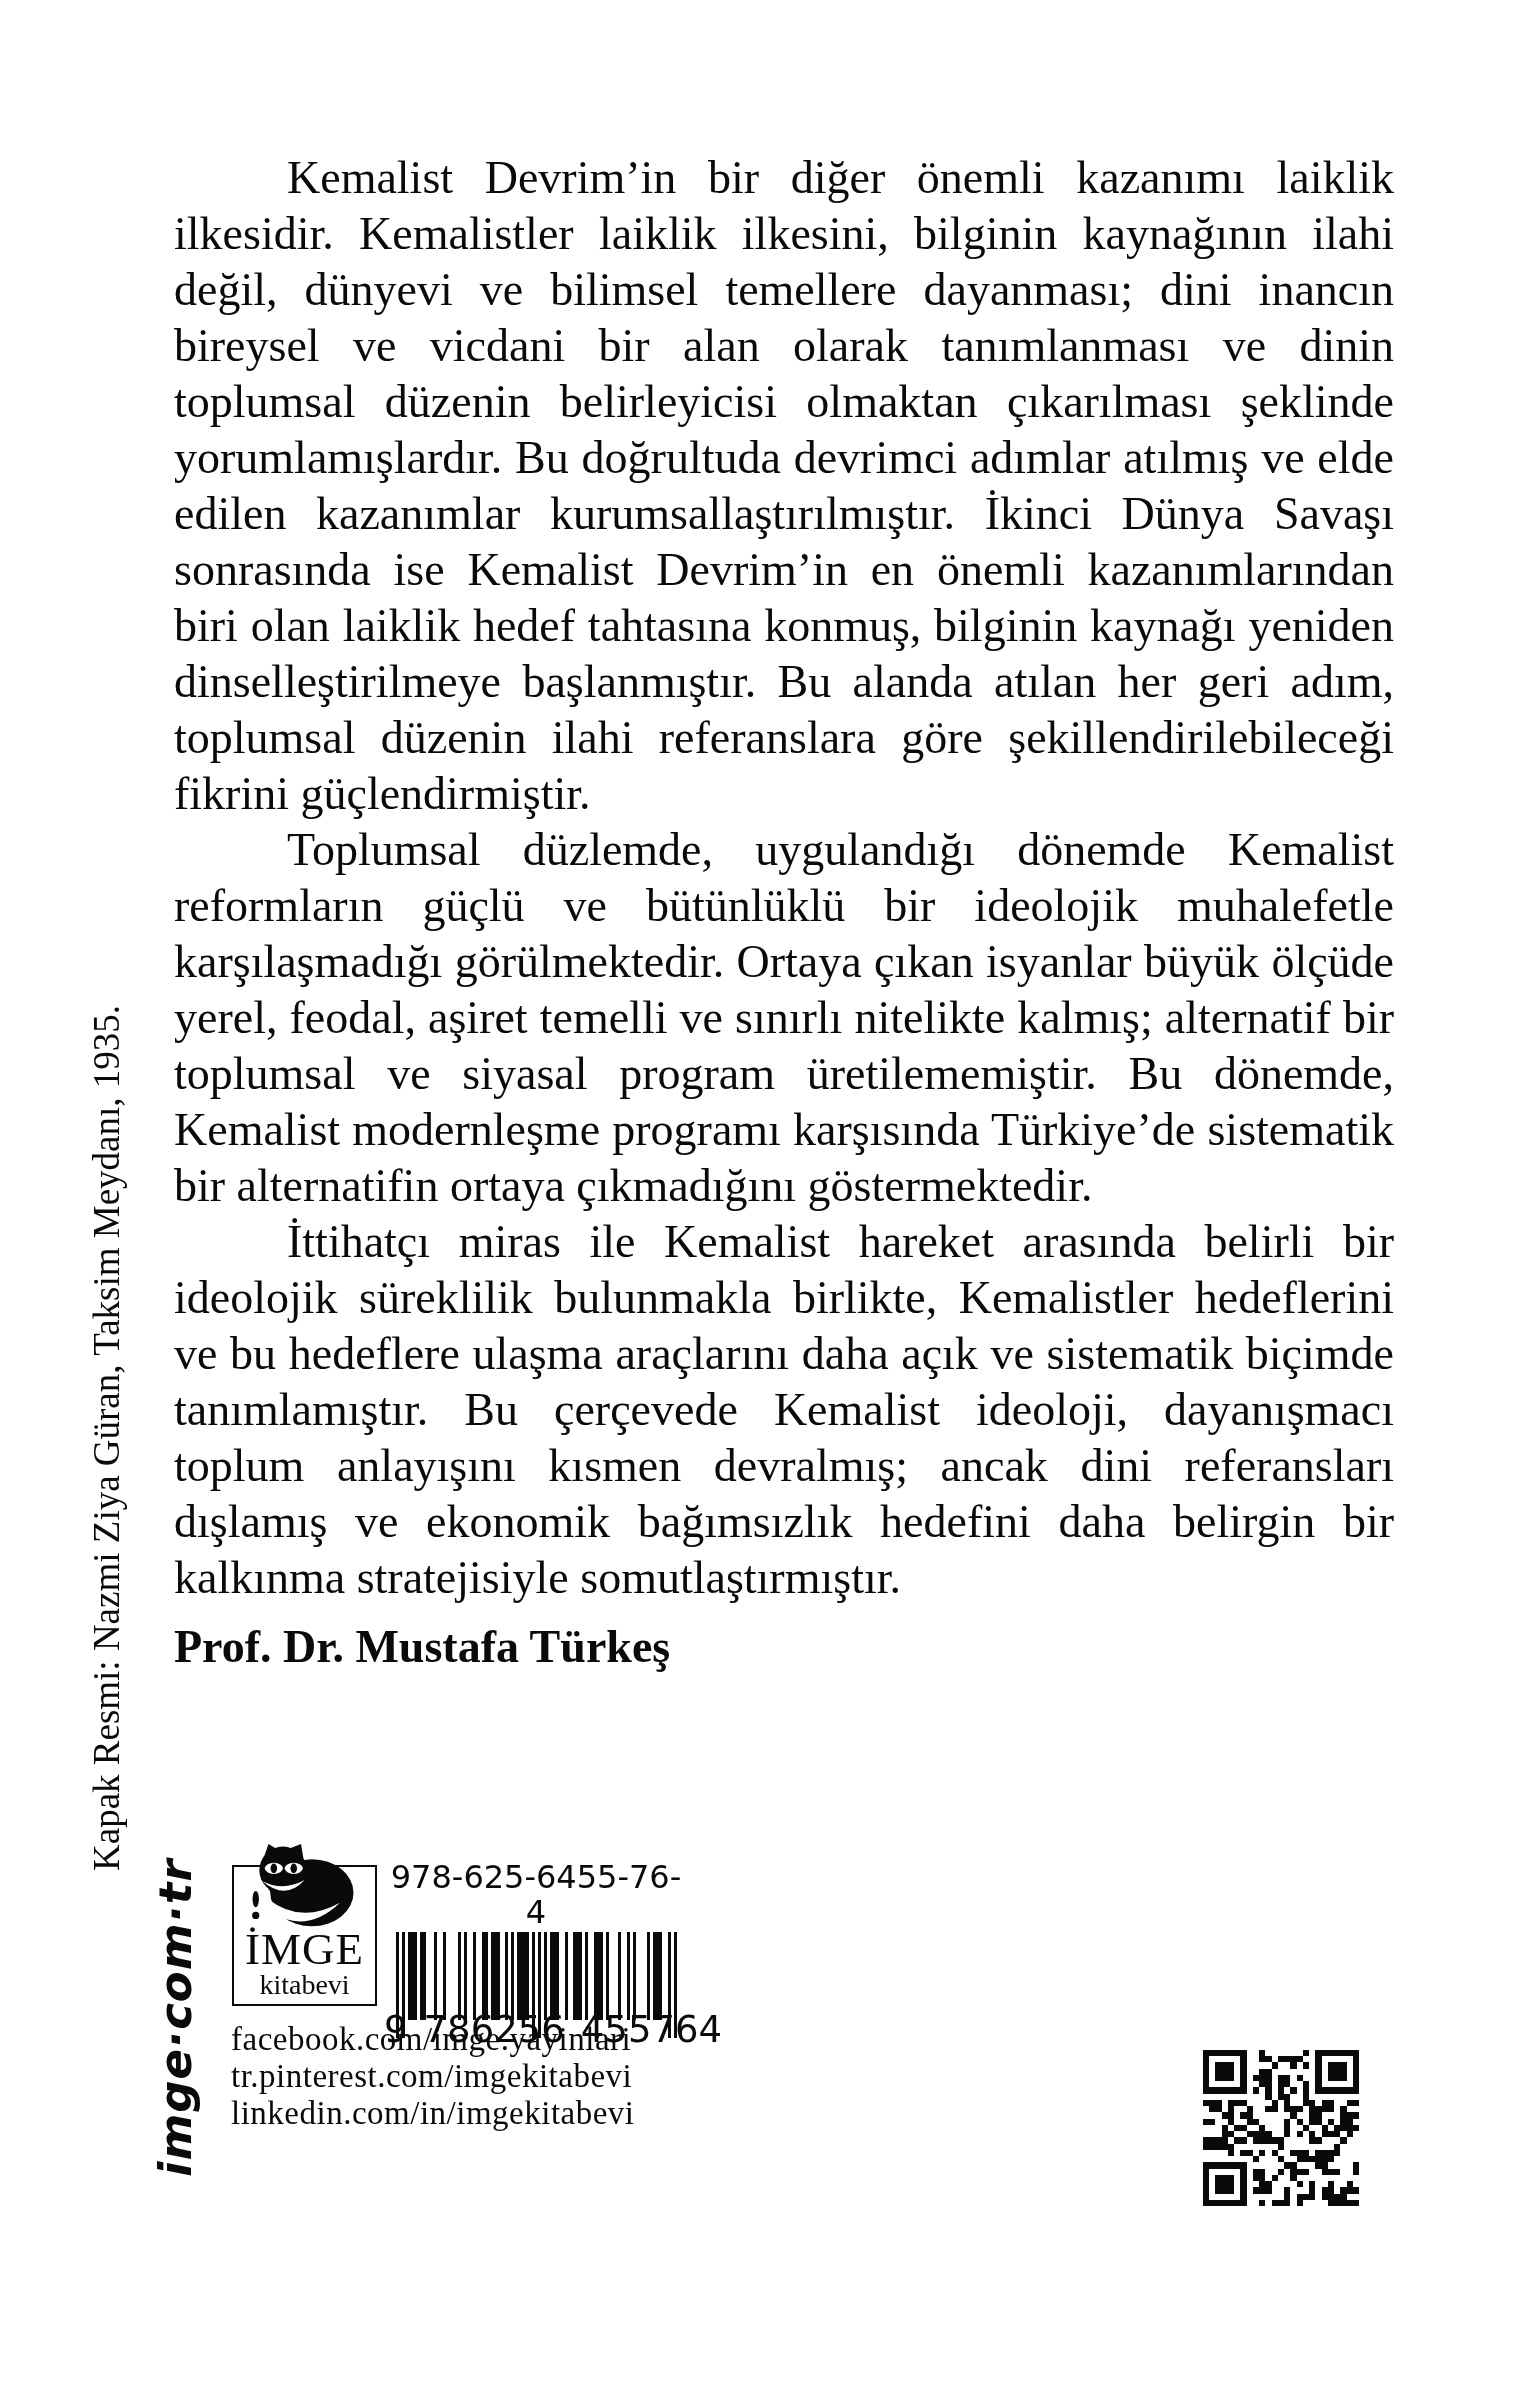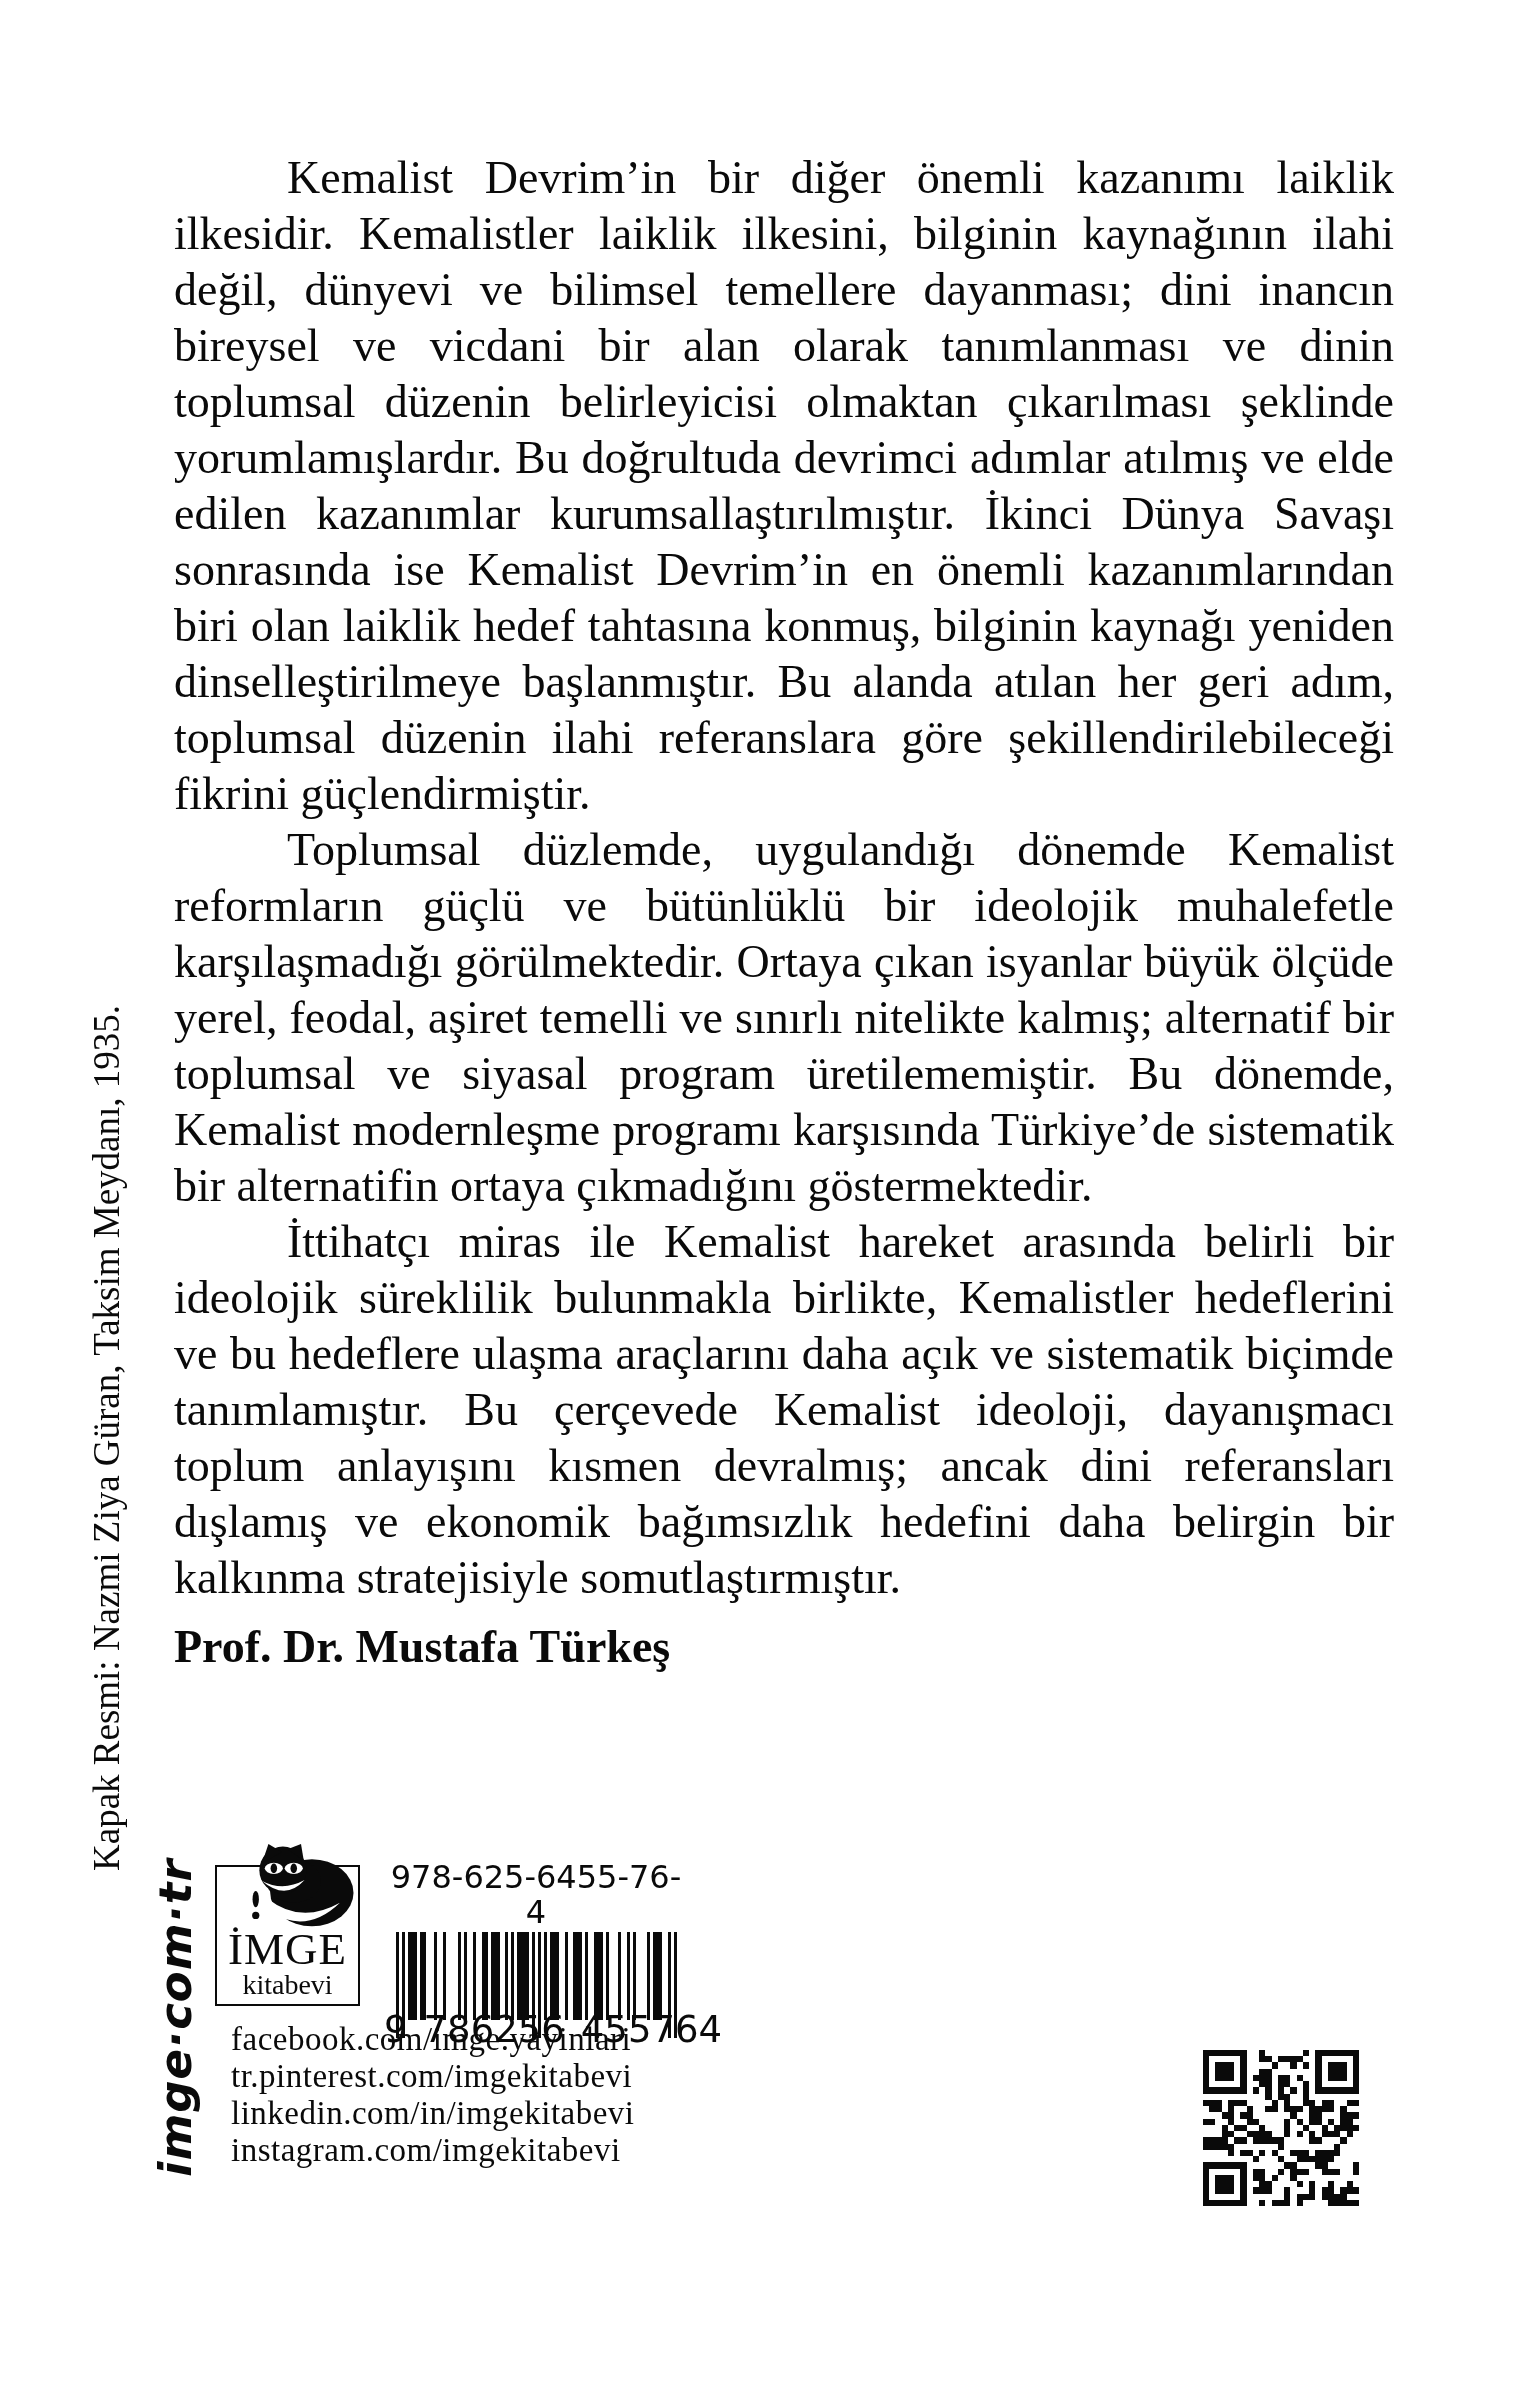--- a/index.html
+++ b/index.html
@@ -40,7 +40,7 @@
   }
   
   .logo-box{
-    position:absolute;left:215px;top:1865px;width:145px;height:141px;
+    position:absolute;left:232px;top:1865px;width:145px;height:141px;
     border:2.9px solid #0a0a0a;box-sizing:border-box;
     display:flex;flex-direction:column;justify-content:flex-end;align-items:center;
     padding-bottom:4.8px;

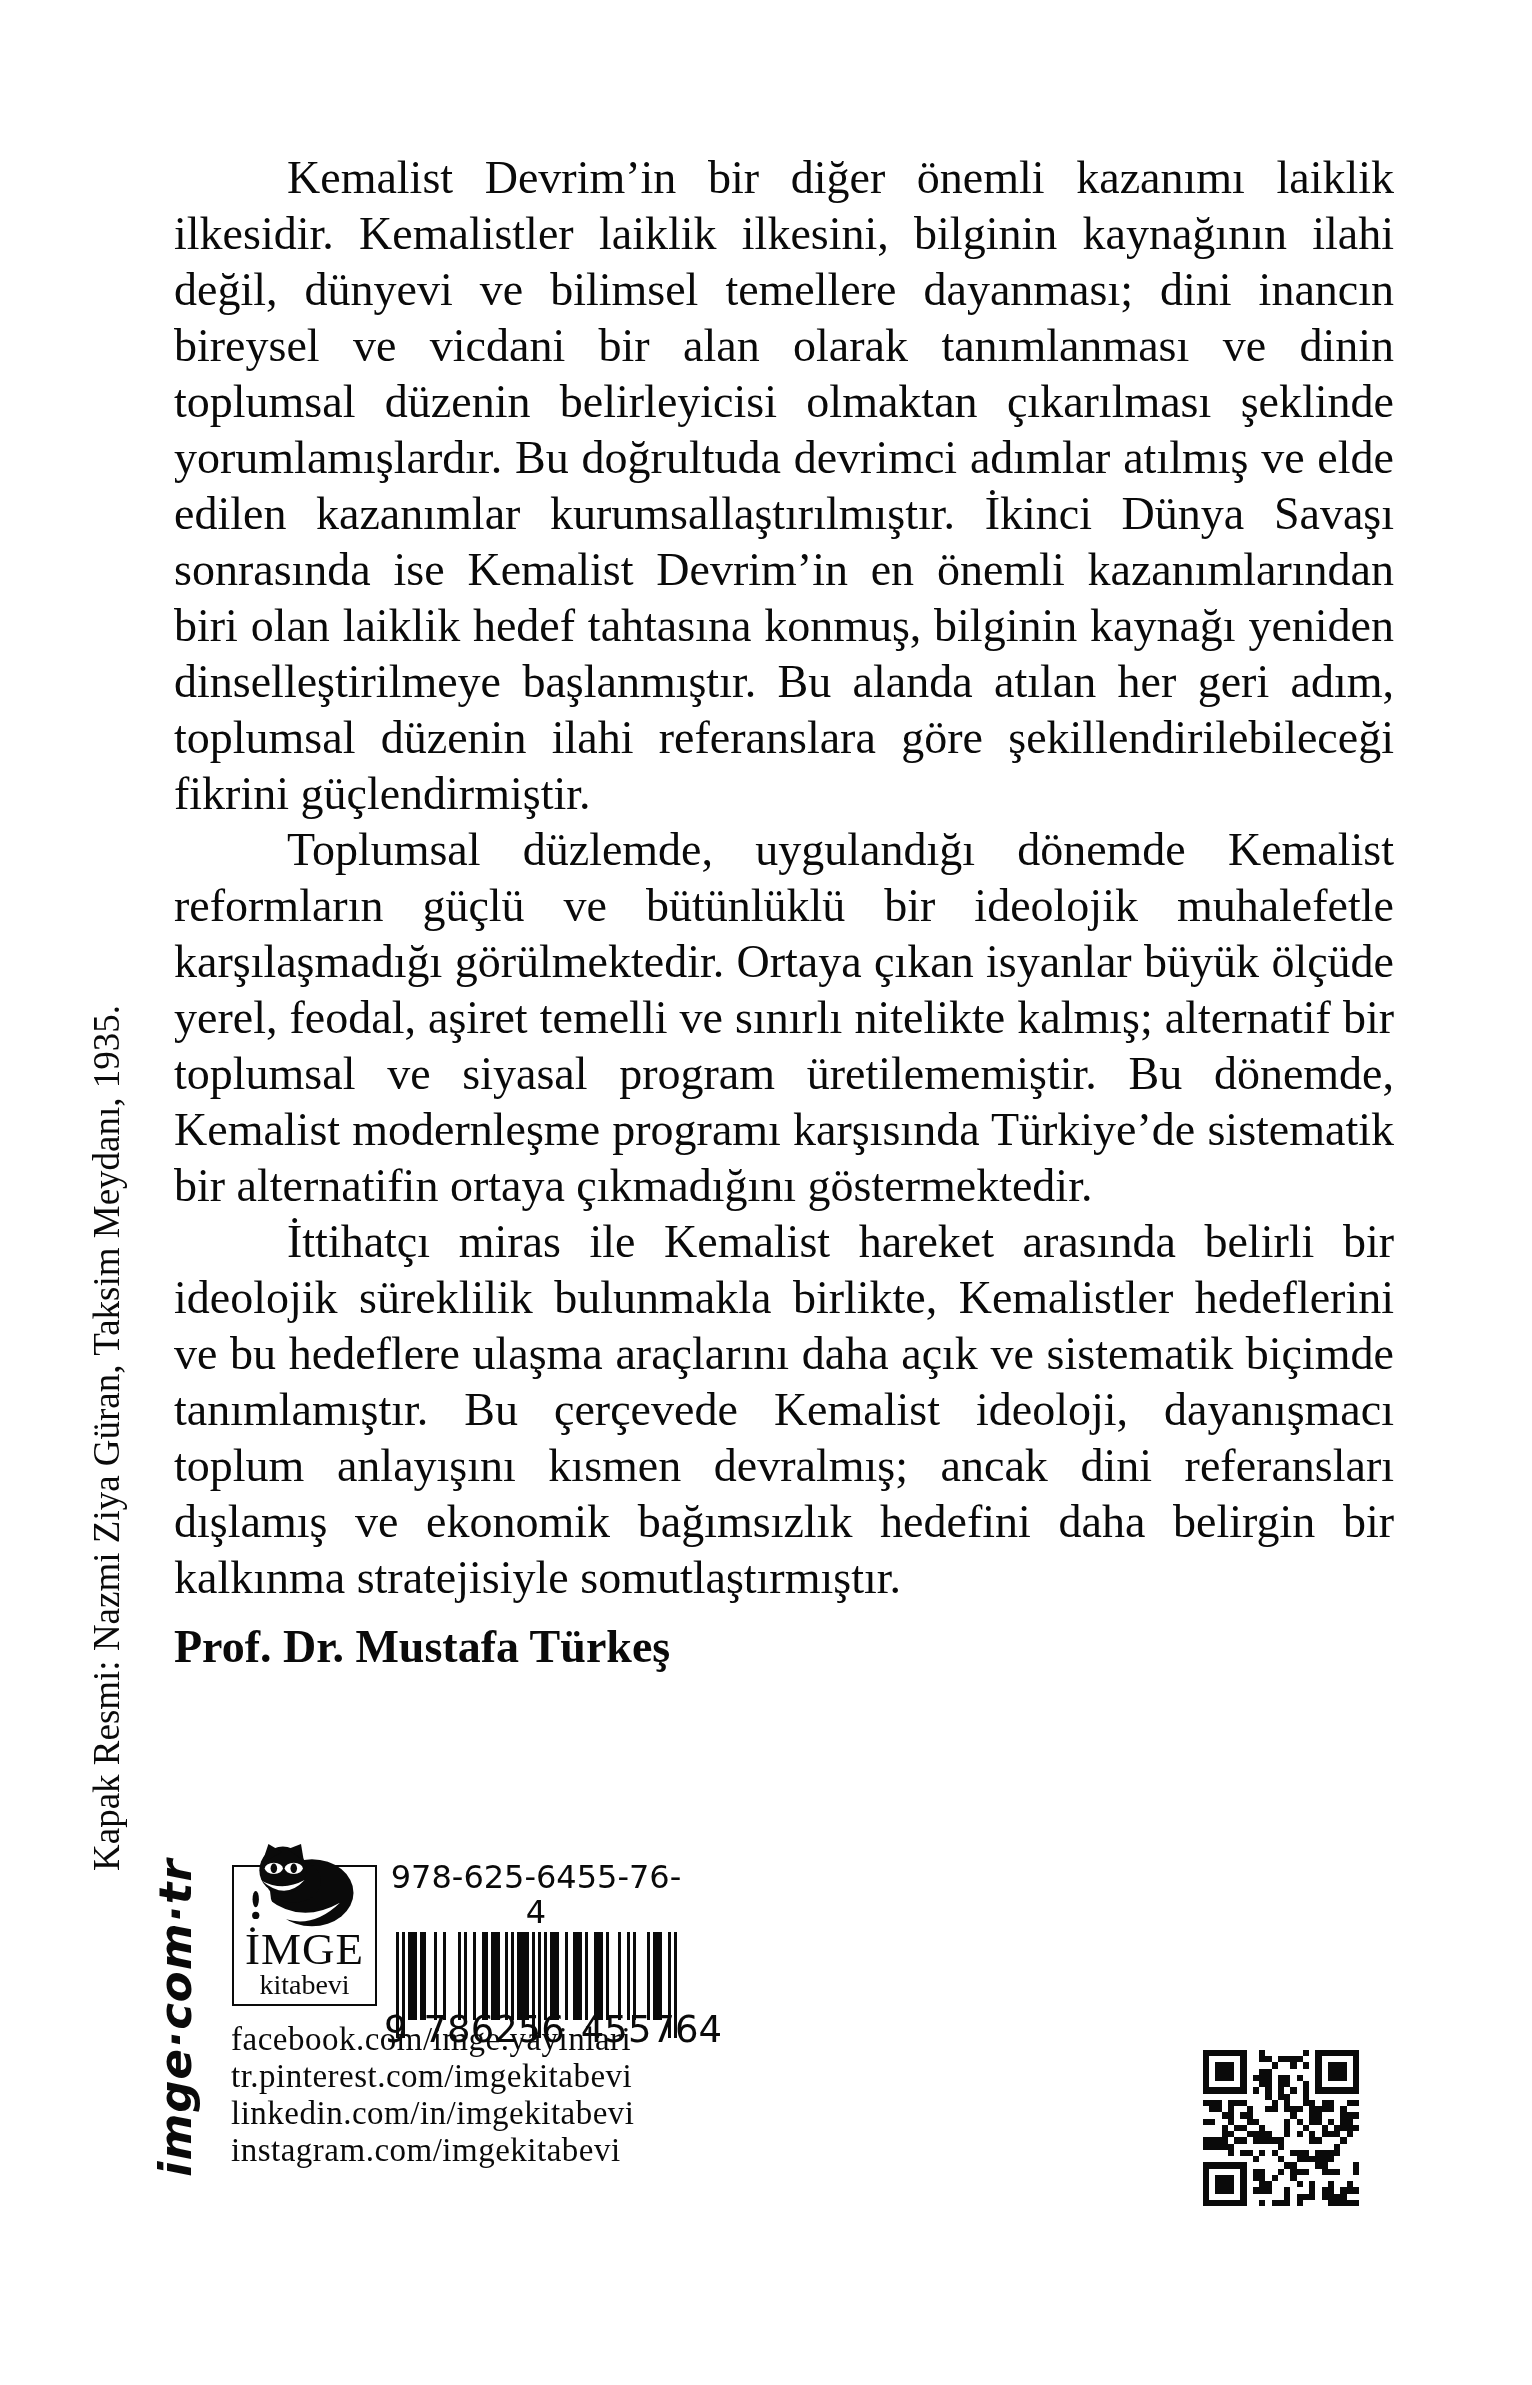--- a/index.html
+++ b/index.html
@@ -186,7 +186,6 @@
     <div>facebook.com/imge.yayinlari</div>
     <div>tr.pinterest.com/imgekitabevi</div>
     <div>linkedin.com/in/imgekitabevi</div>
-    <div>instagram.com/imgekitabevi</div>
   </div>
 
   <svg class="qr" viewBox="0 0 25 25" xmlns="http://www.w3.org/2000/svg">

